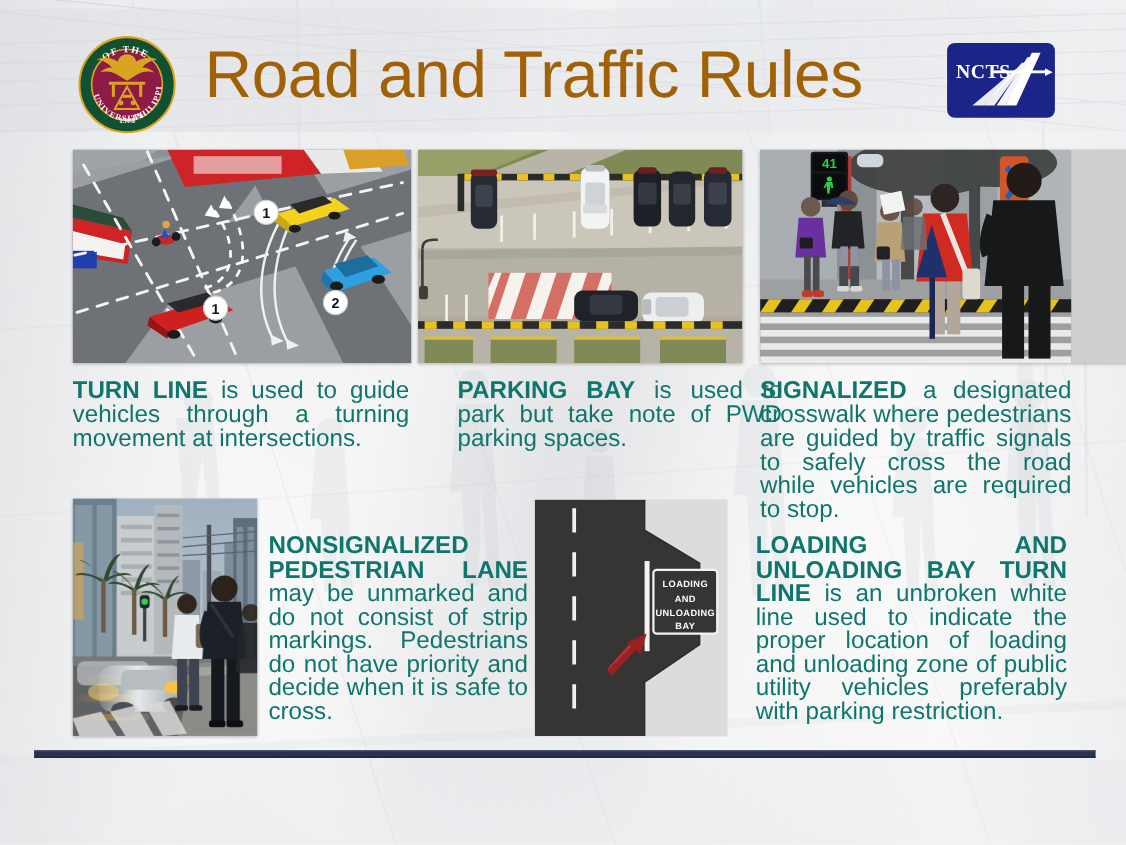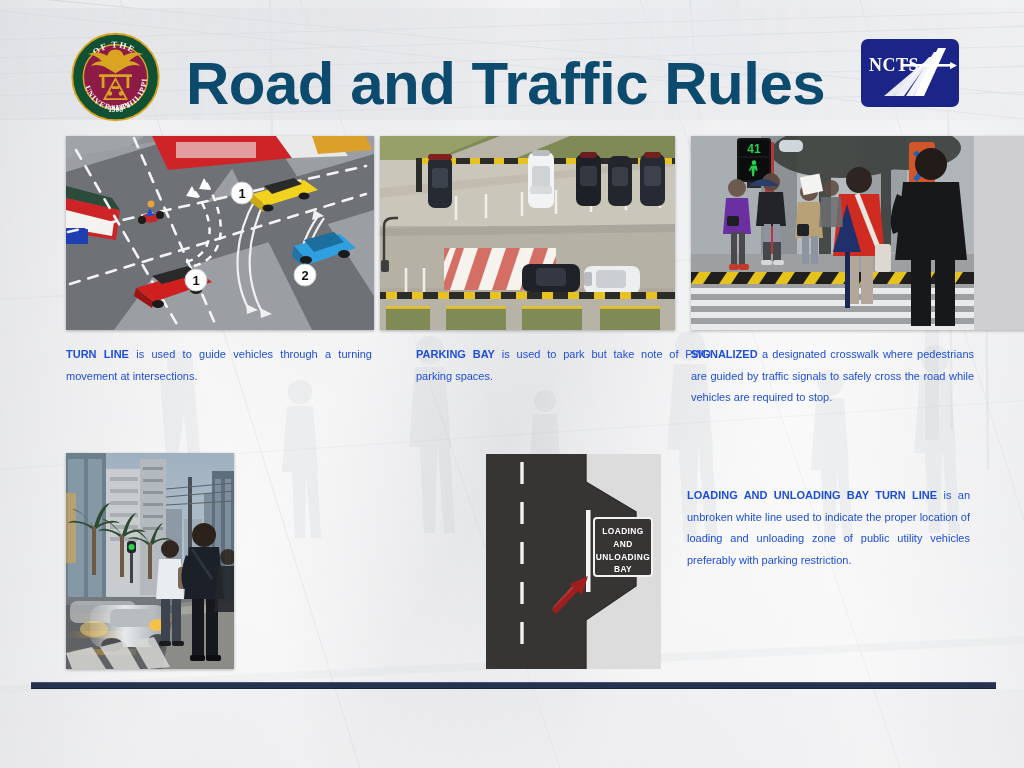--- a/index.html
+++ b/index.html
@@ -35,8 +35,8 @@
   }
   .up-seal { position: absolute; left: 68px; top: 31px; width: 95px; height: 92px; }
   .slide-title {
-    position: absolute; left: 186px; top: 54px;
-    font-size: 60px; font-weight: bold; color: #0c4a6e;
+    position: absolute; left: 186px; top: 38px;
+    font-size: 60px; font-weight: normal; color: #a16207;
     letter-spacing: -0.5px; line-height: 1;
     white-space: nowrap;
   }

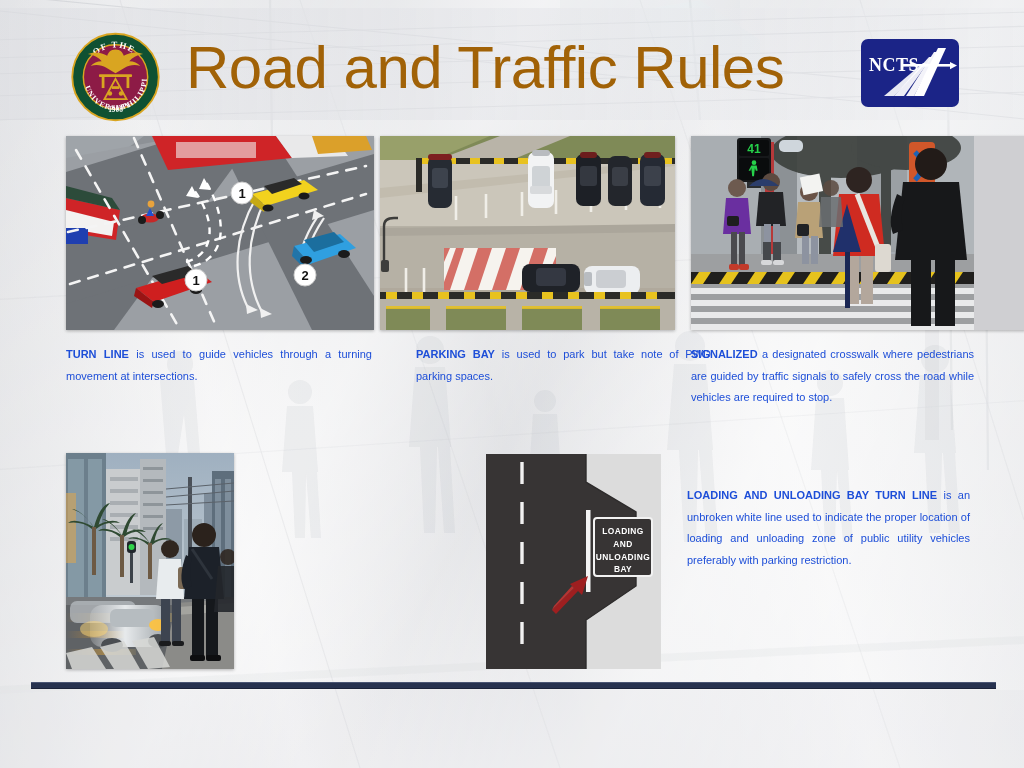--- a/index.html
+++ b/index.html
@@ -49,9 +49,9 @@
   
   .caption {
     position: absolute;
-    font-size: 11px;
+    font-size: 22px;
     line-height: 21.5px;
-    color: #1d4ed8;
+    color: #0f766e;
     text-align: justify;
     text-justify: inter-word;
   }

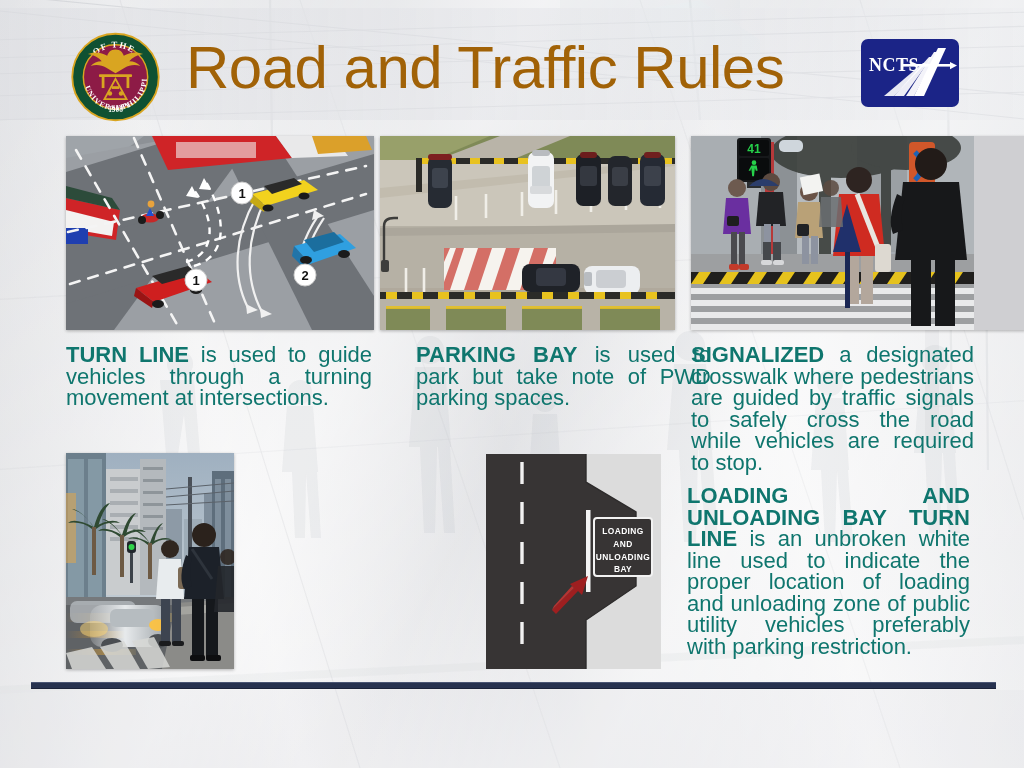--- a/index.html
+++ b/index.html
@@ -737,6 +737,9 @@
     </svg>
   </div>
 
+  <div class="caption caption-last-justify" style="left:244px; top:485px; width:236px;">
+    <b>NONSIGNALIZED PEDESTRIAN LANE</b><span> may be unmarked and do not consist of strip markings. Pedestrians do not have priority and decide when it is safe to cross.</span>
+  </div>
 
   <div class="bay-diagram">
     <svg viewBox="0 0 175 215" width="175" height="215">

